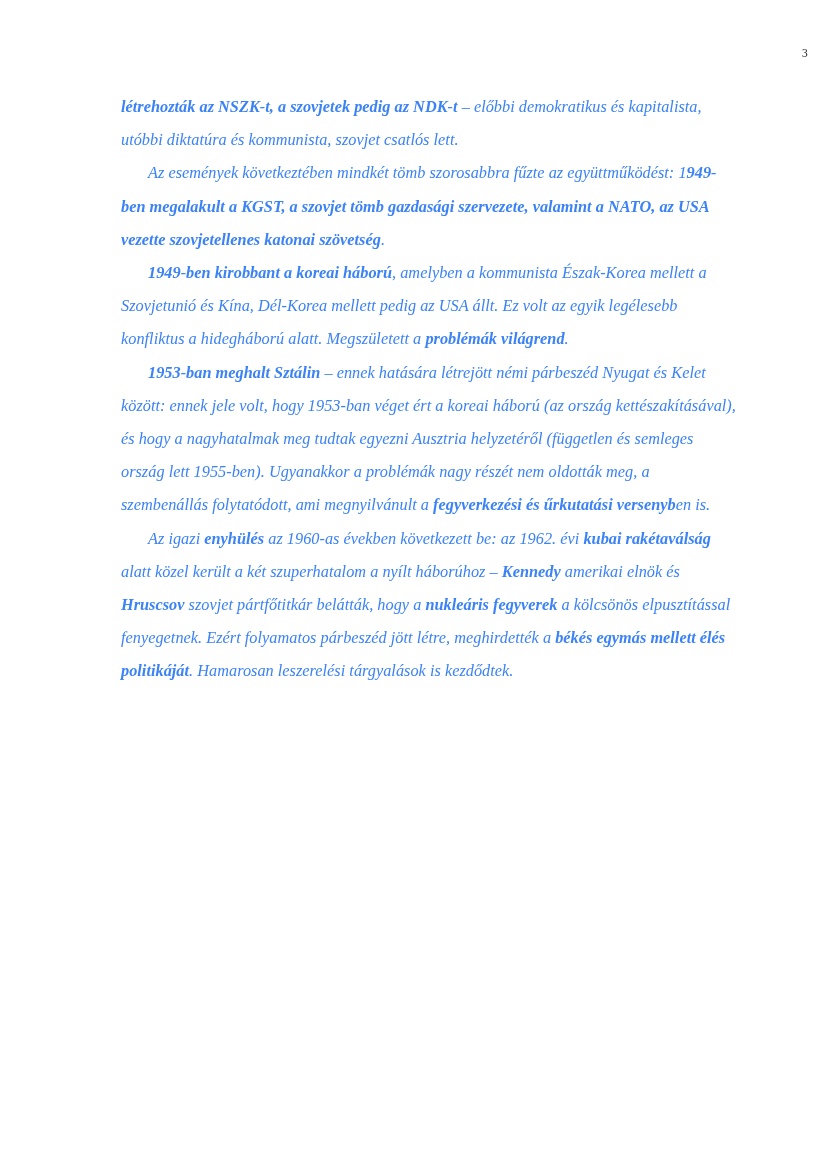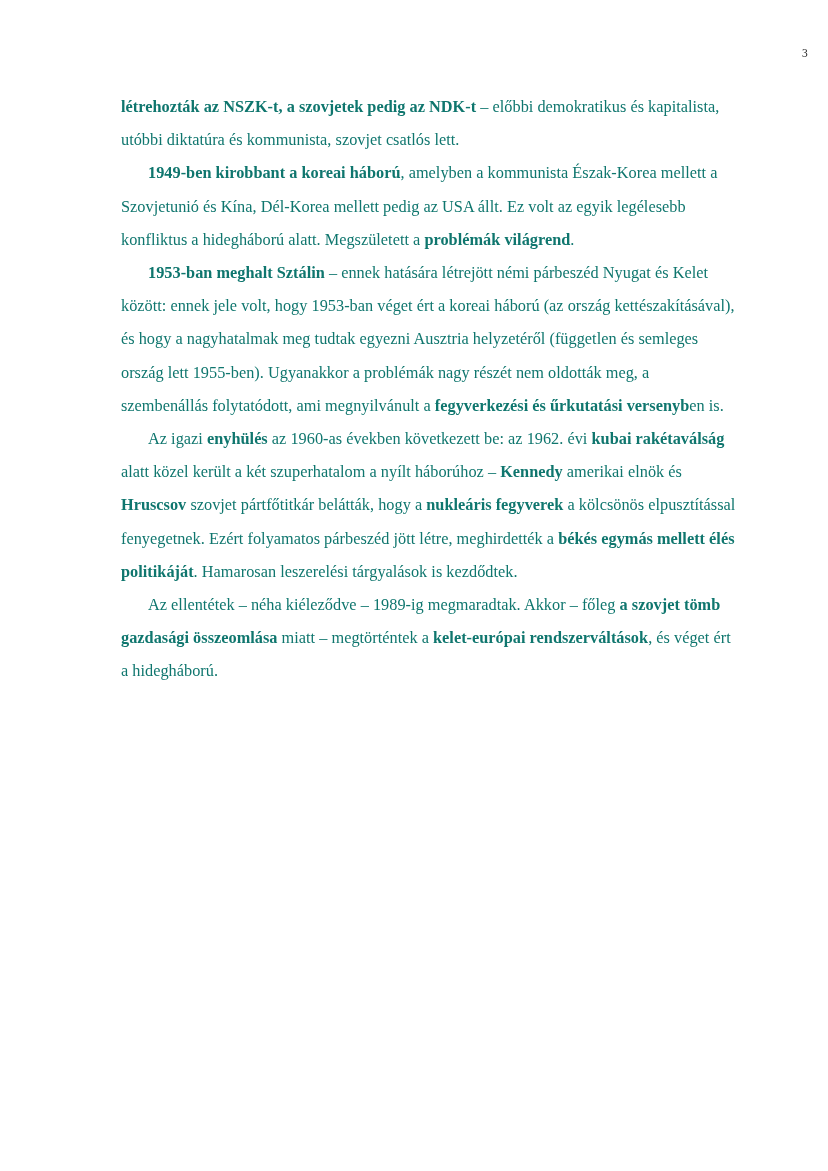--- a/index.html
+++ b/index.html
@@ -37,8 +37,9 @@
     font-size: 16.3px;
     line-height: 33.2px;
     text-align: left;
-    color: #0f766e;
+    color: #3b82f6;
     letter-spacing: 0.02px;
+    font-style: italic;
   }
   p.indent {
     text-indent: 27px;

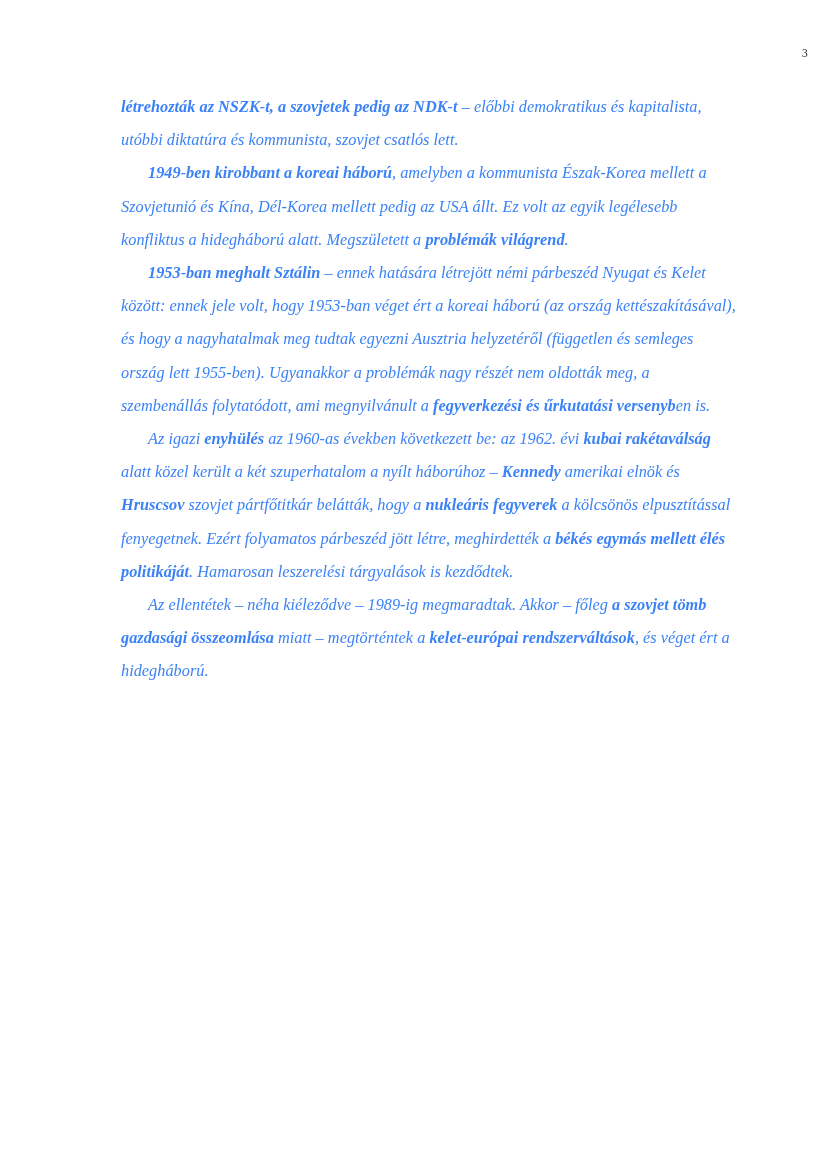--- a/index.html
+++ b/index.html
@@ -60,6 +60,7 @@
 
   <div class="content">
     <p class="para"><b>létrehozták az NSZK-t, a szovjetek pedig az NDK-t</b><span> – előbbi demokratikus és kapitalista, utóbbi diktatúra és kommunista, szovjet csatlós lett.</span></p>
+    <p class="para indent"><span>Az események következtében mindkét tömb szorosabbra fűzte az együttműködést: </span><span class="thin">1</span><b>949-ben megalakult a KGST, a szovjet tömb gazdasági szervezete, valamint a NATO, az USA vezette szovjetellenes katonai szövetség</b><span>.</span></p>
     <p class="para indent"><b>1949-ben kirobbant a koreai háború</b><span>, amelyben a kommunista Észak-Korea mellett a Szovjetunió és Kína, Dél-Korea mellett pedig az USA állt. Ez volt az egyik legélesebb konfliktus a hidegháború alatt. Megszületett a </span><b>problémák világrend</b><span>.</span></p>
     <p class="para indent"><b>1953-ban meghalt Sztálin</b><span> – ennek hatására létrejött némi párbeszéd Nyugat és Kelet között: ennek jele volt, hogy 1953-ban véget ért a koreai háború (az ország kettészakításával), és hogy a nagyhatalmak meg tudtak egyezni Ausztria helyzetéről (független és semleges ország lett 1955-ben). Ugyanakkor a problémák nagy részét nem oldották meg, a szembenállás folytatódott, ami megnyilvánult a </span><b>fegyverkezési és űrkutatási versenyb</b><span>en is.</span></p>
     <p class="para indent"><span>Az igazi </span><b>enyhülés</b><span> az 1960-as években következett be: az 1962. évi </span><b>kubai rakétaválság</b><span> alatt közel került a két szuperhatalom a nyílt háborúhoz – </span><b>Kennedy</b><span> amerikai elnök és </span><b>Hruscsov</b><span> szovjet pártfőtitkár belátták, hogy a </span><b>nukleáris fegyverek</b><span> a kölcsönös elpusztítással fenyegetnek. Ezért folyamatos párbeszéd jött létre, meghirdették a </span><b>békés egymás mellett élés politikáját</b><span>. Hamarosan leszerelési tárgyalások is kezdődtek.</span></p>

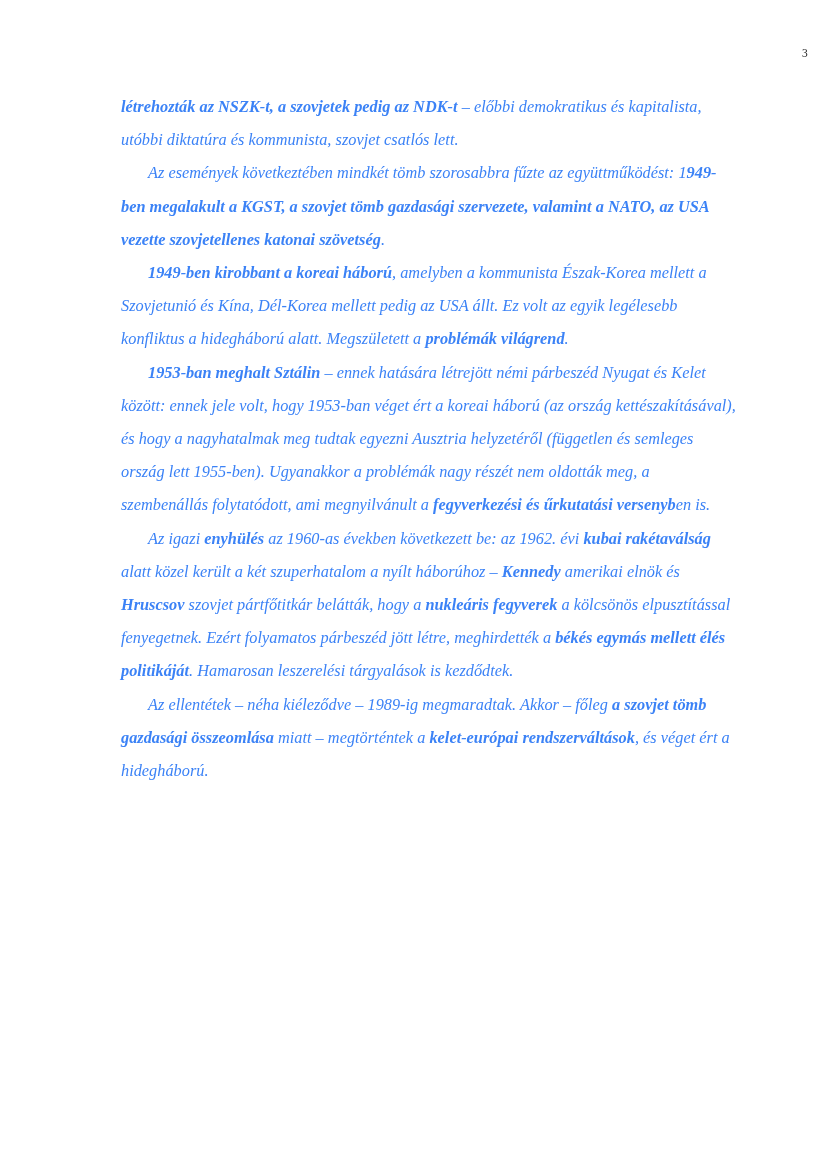--- a/index.html
+++ b/index.html
@@ -64,7 +64,6 @@
     <p class="para indent"><b>1949-ben kirobbant a koreai háború</b><span>, amelyben a kommunista Észak-Korea mellett a Szovjetunió és Kína, Dél-Korea mellett pedig az USA állt. Ez volt az egyik legélesebb konfliktus a hidegháború alatt. Megszületett a </span><b>problémák világrend</b><span>.</span></p>
     <p class="para indent"><b>1953-ban meghalt Sztálin</b><span> – ennek hatására létrejött némi párbeszéd Nyugat és Kelet között: ennek jele volt, hogy 1953-ban véget ért a koreai háború (az ország kettészakításával), és hogy a nagyhatalmak meg tudtak egyezni Ausztria helyzetéről (független és semleges ország lett 1955-ben). Ugyanakkor a problémák nagy részét nem oldották meg, a szembenállás folytatódott, ami megnyilvánult a </span><b>fegyverkezési és űrkutatási versenyb</b><span>en is.</span></p>
     <p class="para indent"><span>Az igazi </span><b>enyhülés</b><span> az 1960-as években következett be: az 1962. évi </span><b>kubai rakétaválság</b><span> alatt közel került a két szuperhatalom a nyílt háborúhoz – </span><b>Kennedy</b><span> amerikai elnök és </span><b>Hruscsov</b><span> szovjet pártfőtitkár belátták, hogy a </span><b>nukleáris fegyverek</b><span> a kölcsönös elpusztítással fenyegetnek. Ezért folyamatos párbeszéd jött létre, meghirdették a </span><b>békés egymás mellett élés politikáját</b><span>. Hamarosan leszerelési tárgyalások is kezdődtek.</span></p>
-    <p class="para indent"><span>Az ellentétek – néha kiéleződve – 1989-ig megmaradtak. Akkor – főleg </span><b>a szovjet tömb gazdasági összeomlása</b><span> miatt – megtörténtek a </span><b>kelet-európai rendszerváltások</b><span>, és véget ért a hidegháború.</span></p>
   </div>
 
 </div>

